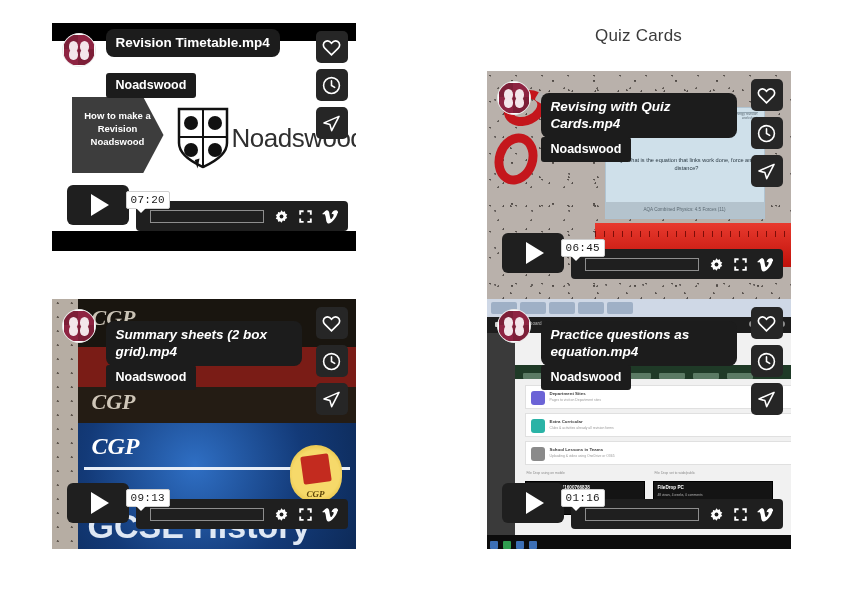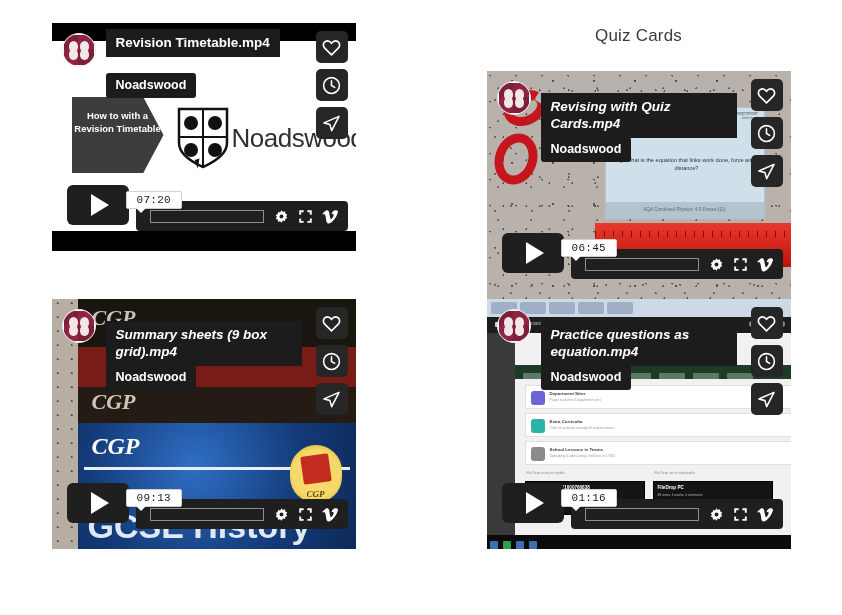--- a/index.html
+++ b/index.html
@@ -224,7 +224,7 @@
     position: absolute; left: 54px; top: 6px; max-width: 196px;
     background: #1c1c1c; color: #fff;
     font-size: 13.5px; font-weight: 700; line-height: 17px;
-    padding: 5px 10px 6px 10px; border-radius: 0; z-index: 5;
+    padding: 5px 10px 6px 10px; border-radius: 8px; z-index: 5;
   }
   .vchannel {
     position: absolute; left: 54px; top: 50px;

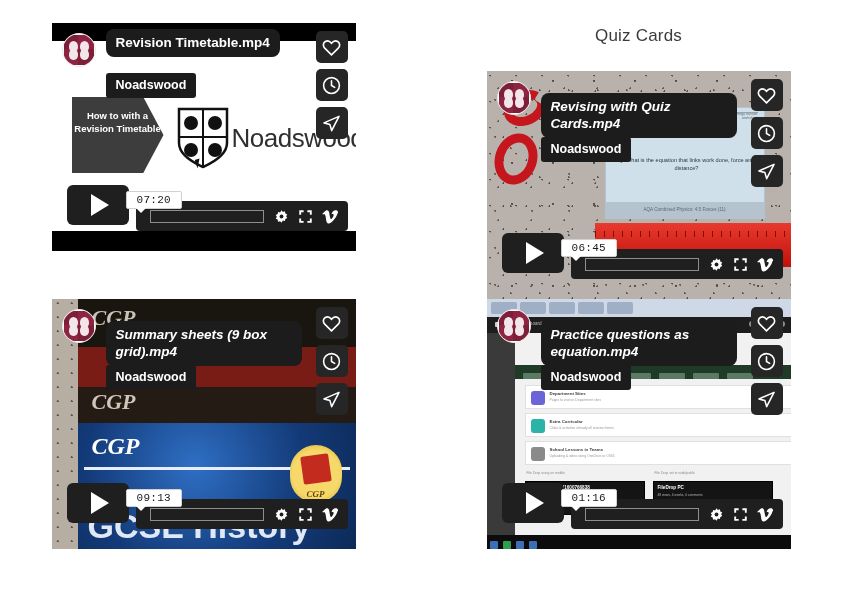--- a/index.html
+++ b/index.html
@@ -295,7 +295,7 @@
       <div class="player">
         <div class="thumb t1">
           <div class="topband"></div>
-          <div class="arrow">How to with a Revision Timetable</div>
+          <div class="arrow">How to make a Revision Noadswood</div>
           <svg class="shield" viewBox="0 0 52 62">
             <path d="M2 2 H50 V36 C50 50 30 58 26 60 C22 58 2 50 2 36 Z" fill="#fff" stroke="#111" stroke-width="2.5"></path>
             <path d="M26 2 V60" stroke="#111" stroke-width="2"></path>

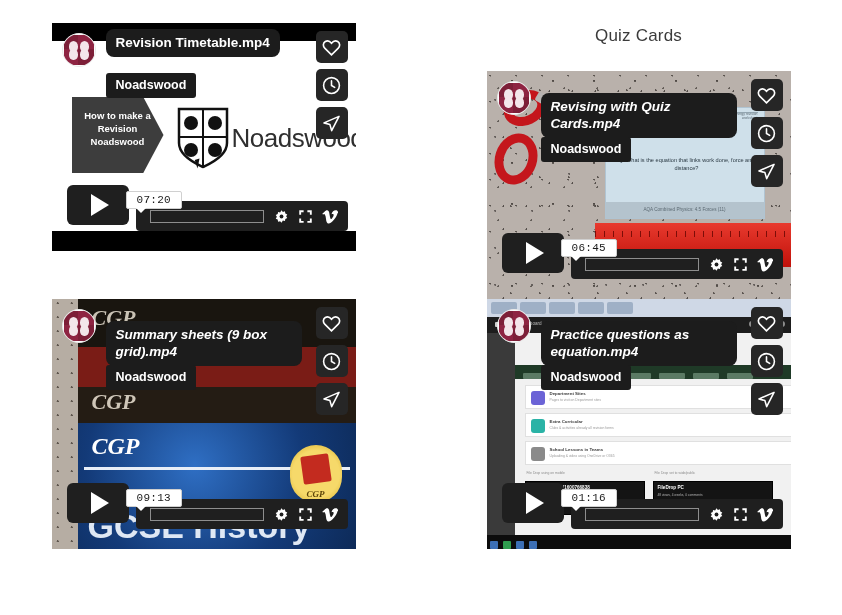--- a/index.html
+++ b/index.html
@@ -271,7 +271,7 @@
     position: absolute; bottom: 42px; z-index: 8;
     background: #ffffff; color: #1a1a1a;
     font-size: 11px; font-family: "Liberation Mono", monospace;
-    padding: 2px 10px; border: 1px solid #d0d0d0; border-radius: 2px;
+    padding: 2px 4px; border: 1px solid #d0d0d0; border-radius: 2px;
     letter-spacing: .3px;
   }
   .duration::after {

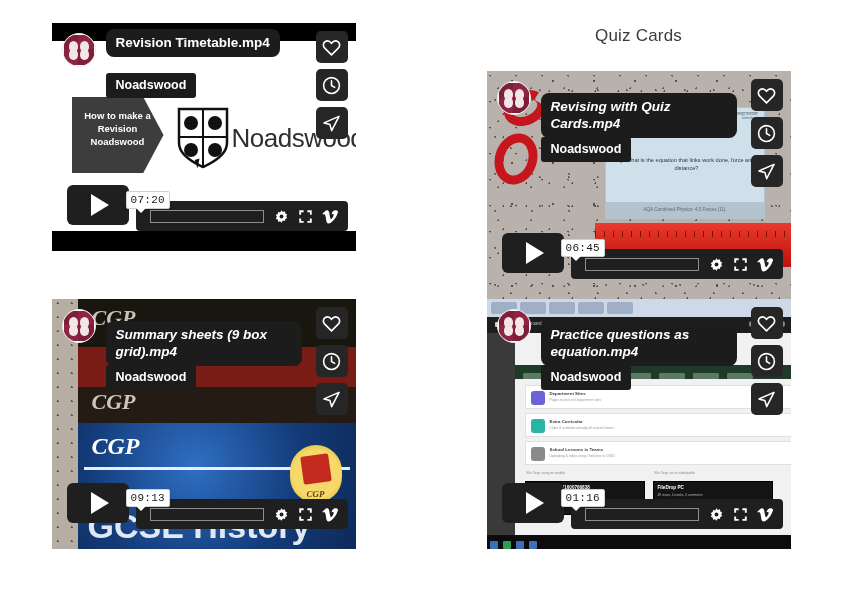--- a/index.html
+++ b/index.html
@@ -478,7 +478,7 @@
             <span class="glyph g3"></span>
             <span class="glyph g4"></span>
         </div>
-        <div class="vtitle two">Summary sheets (9 box grid).mp4</div>
+        <div class="vtitle two">Summary sheets (2 box grid).mp4</div>
         <div class="vchannel low">Noadswood</div>
 
         <div class="actions">

